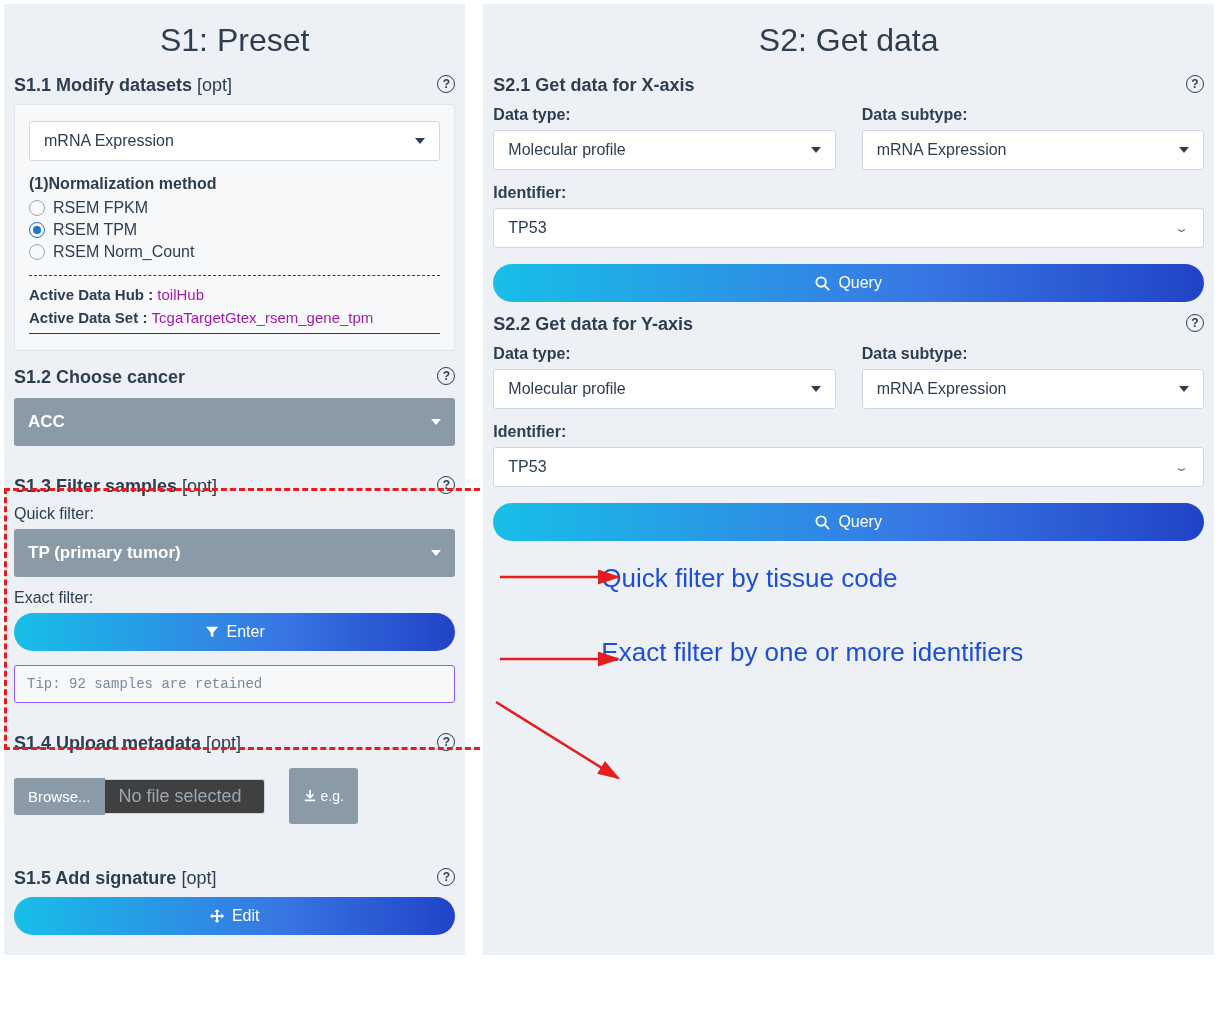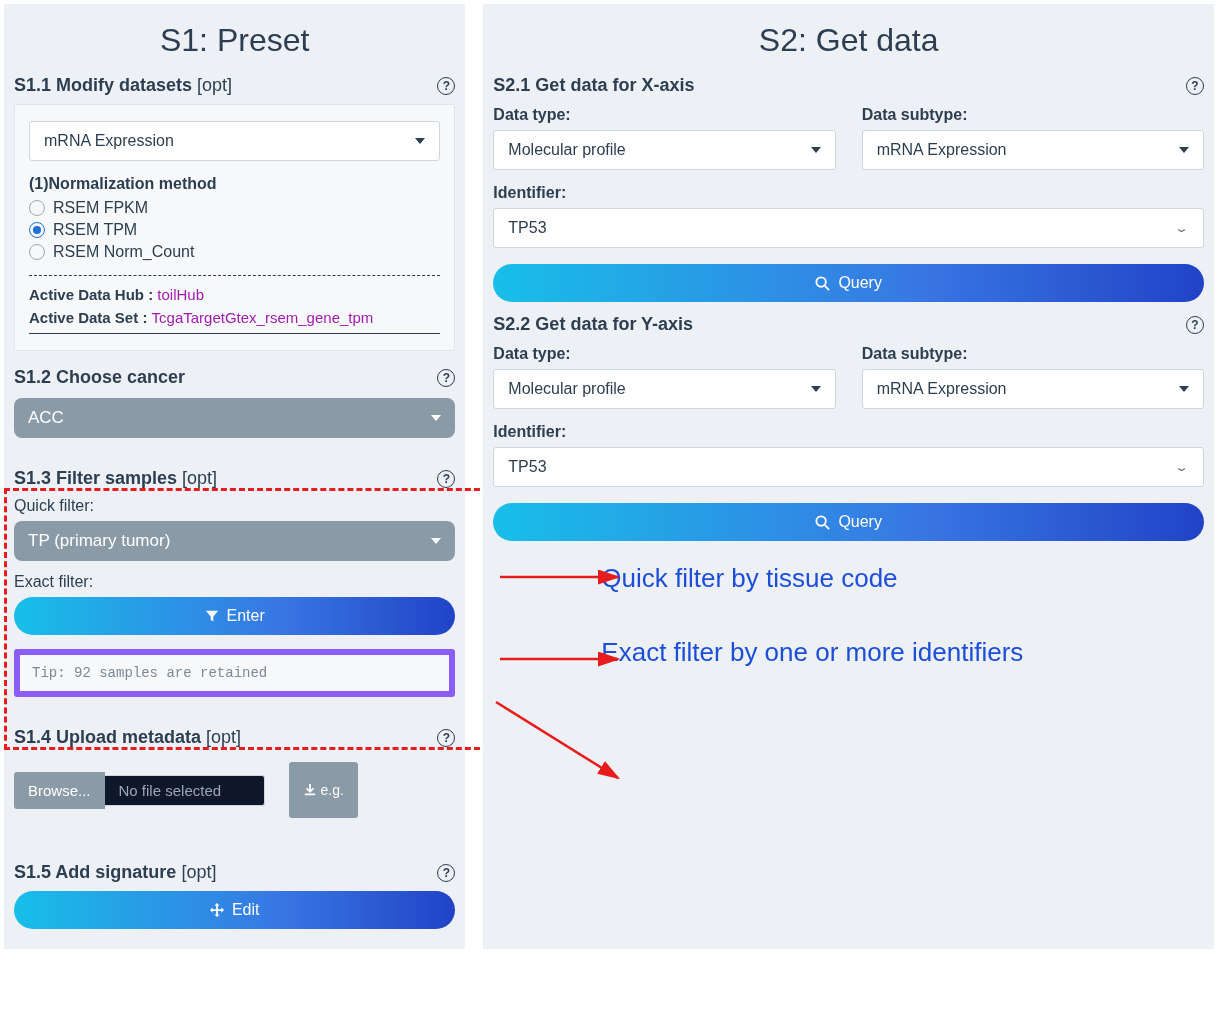--- a/index.html
+++ b/index.html
@@ -9,7 +9,7 @@
     .panel-left { width: 492px; position: relative; }
     .panel-right { width: 780px; position: relative; }
     .panel-title { text-align: center; font-size: 32px; font-weight: 400; color: #2c3e50; margin: 8px 0 14px 0; }
-    .section-head { display: flex; justify-content: space-between; align-items: center; padding: 2px 0; }
+    .section-head { display: flex; justify-content: space-between; align-items: flex-start; padding: 2px 0; }
     .section-head h3 { font-size: 18px; font-weight: 400; color: #2c3e50; }
     .section-head h3 b { font-weight: 700; }
     .section-head h3 span.opt { font-weight: 400; }

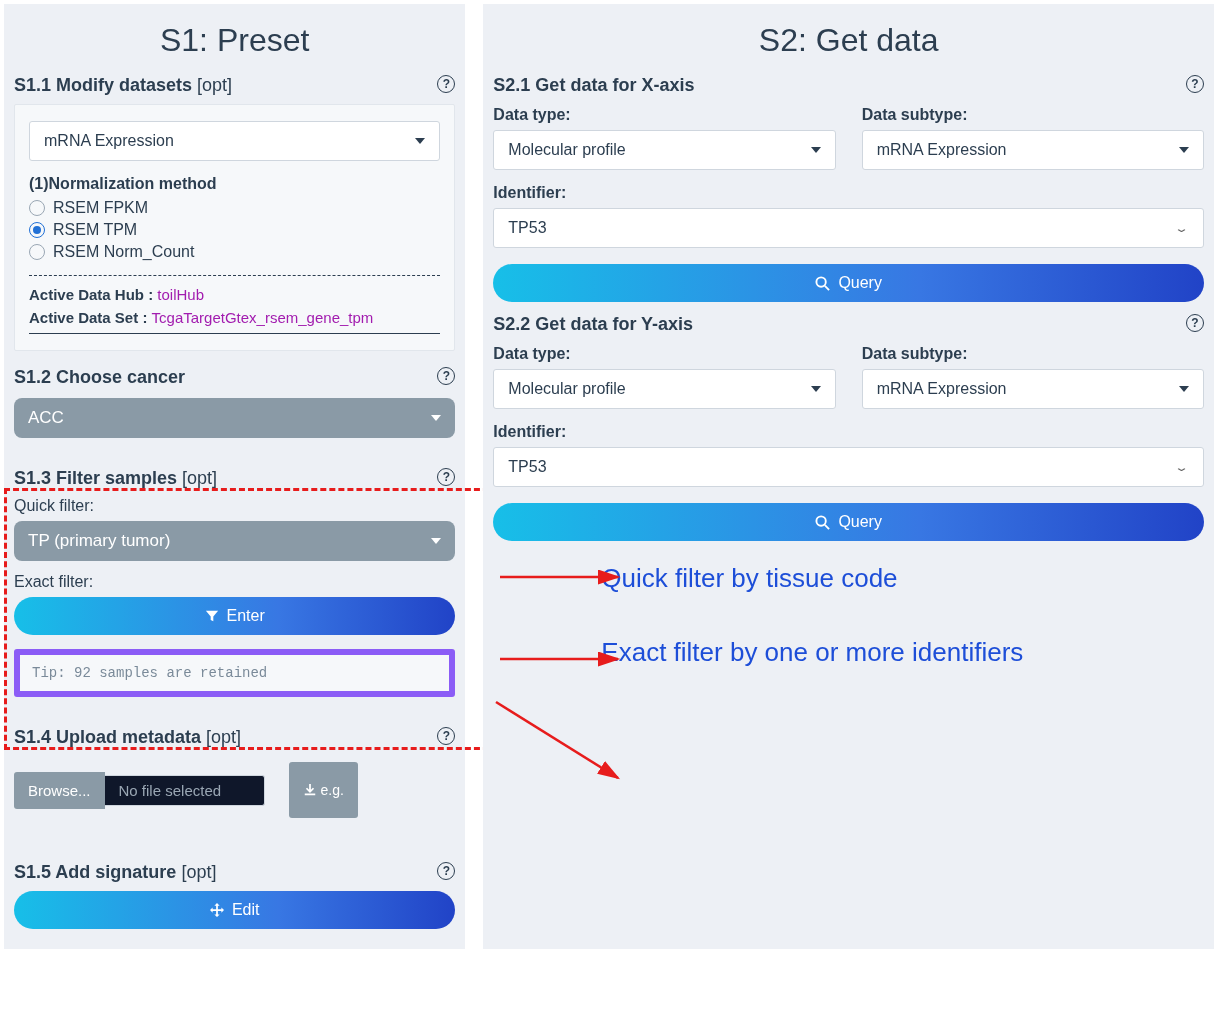--- a/index.html
+++ b/index.html
@@ -27,7 +27,7 @@
     .active-info { font-size: 15px; color: #2c3e50; line-height: 1.5; border-bottom: 1px solid #2c3e50; padding-bottom: 4px; }
     .active-info .link { color: #a21caf; }
     .active-info b { font-weight: 700; }
-    .gray-select { background: #8a9aa6; color: #fff; border: none; border-radius: 8px; height: 40px; display: flex; align-items: center; justify-content: space-between; padding: 0 14px; cursor: pointer; font-size: 17px; margin-top: 8px; }
+    .gray-select { background: #8a9aa6; color: #fff; border: none; border-radius: 3px; height: 48px; display: flex; align-items: center; justify-content: space-between; padding: 0 14px; cursor: pointer; font-size: 17px; margin-top: 8px; font-weight: bold; }
     .gray-select .caret { border-top-color: #fff; }
     .label { font-size: 16px; font-weight: 700; color: #2c3e50; margin: 6px 0 6px 0; }
     .btn-grad { height: 38px; border-radius: 19px; background: linear-gradient(90deg, #17bfe8 0%, #3877e3 60%, #2143c7 100%); color: #fff; display: flex; align-items: center; justify-content: center; gap: 8px; cursor: pointer; font-size: 16px; font-weight: 400; border: none; width: 100%; }

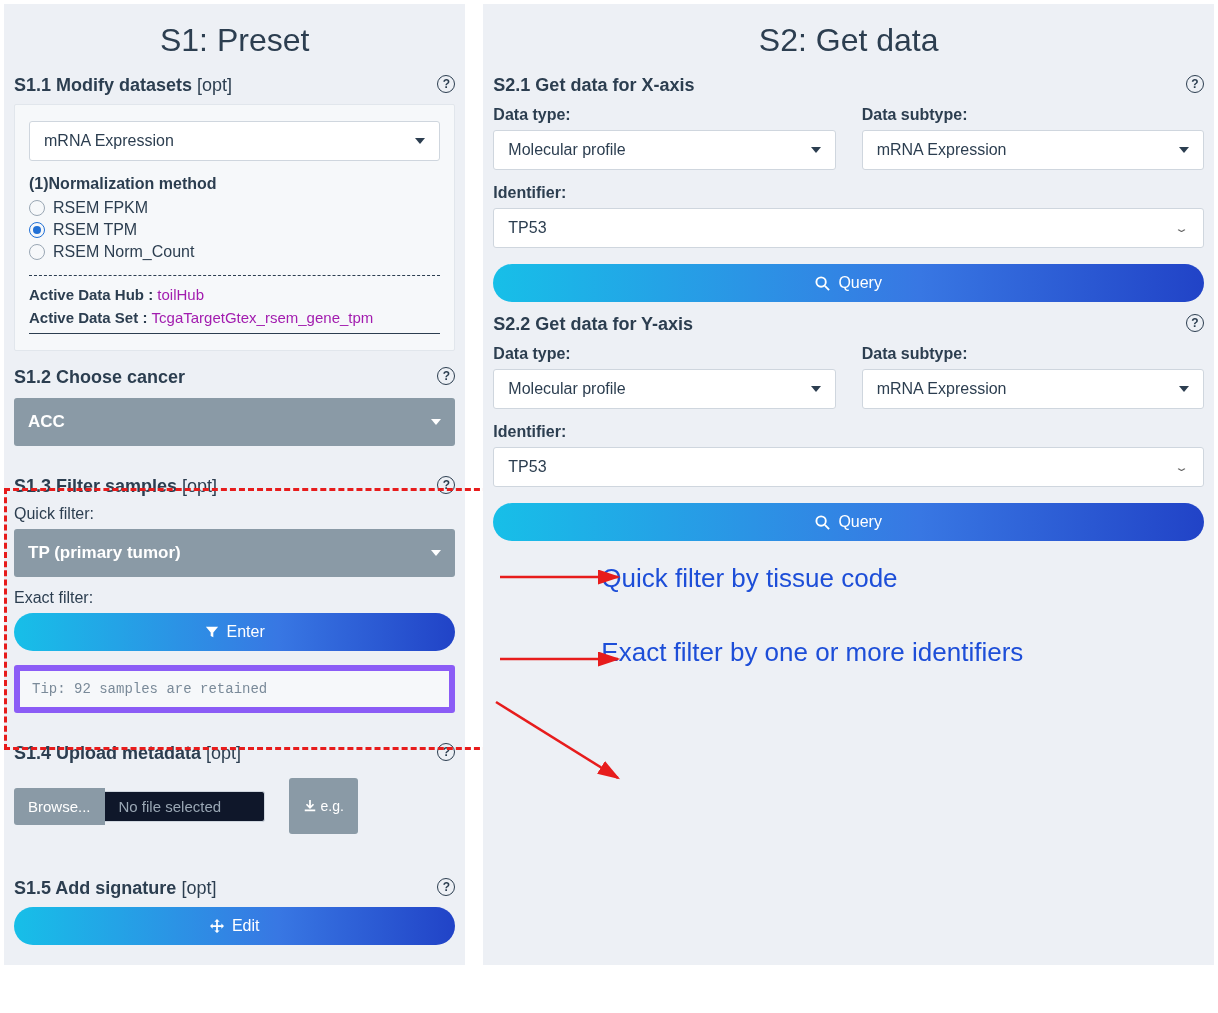--- a/index.html
+++ b/index.html
@@ -32,7 +32,7 @@
     .label { font-size: 16px; font-weight: 700; color: #2c3e50; margin: 6px 0 6px 0; }
     .btn-grad { height: 38px; border-radius: 19px; background: linear-gradient(90deg, #17bfe8 0%, #3877e3 60%, #2143c7 100%); color: #fff; display: flex; align-items: center; justify-content: center; gap: 8px; cursor: pointer; font-size: 16px; font-weight: 400; border: none; width: 100%; }
     .btn-grad svg { fill: #fff; }
-    .tip-box { border: 6px solid #8b5cf6; border-radius: 3px; background: #f6f8fa; padding: 10px 12px; font-family: "Courier New", monospace; font-size: 14px; color: #7a8a99; margin-top: 14px; }
+    .tip-box { border: 1px solid #8b5cf6; border-radius: 3px; background: #f6f8fa; padding: 10px 12px; font-family: "Courier New", monospace; font-size: 14px; color: #7a8a99; margin-top: 14px; }
     .upload-row { display: flex; align-items: center; gap: 0; margin-top: 12px; }
     .browse-btn { background: #8a9aa6; color: #fff; border-radius: 3px 0 0 3px; padding: 10px 14px; cursor: pointer; font-size: 15px; }
     .no-file { background: #0f172a; border: 1px solid #cfd6de; border-left: none; border-radius: 0 3px 3px 0; padding: 6px 14px; color: #9aa7b4; font-size: 15px; width: 160px; }

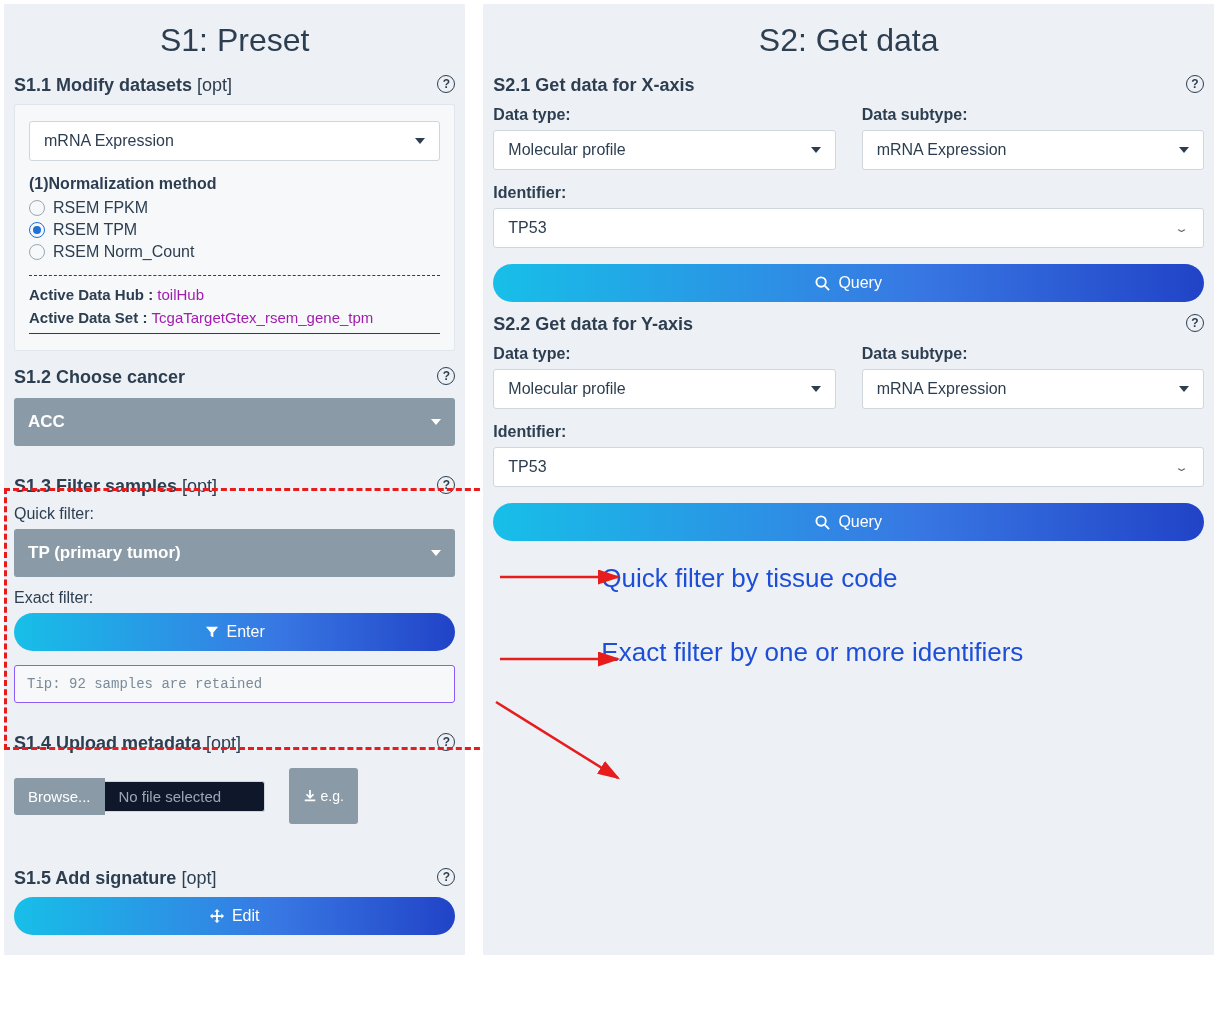--- a/index.html
+++ b/index.html
@@ -35,7 +35,7 @@
     .tip-box { border: 1px solid #8b5cf6; border-radius: 3px; background: #f6f8fa; padding: 10px 12px; font-family: "Courier New", monospace; font-size: 14px; color: #7a8a99; margin-top: 14px; }
     .upload-row { display: flex; align-items: center; gap: 0; margin-top: 12px; }
     .browse-btn { background: #8a9aa6; color: #fff; border-radius: 3px 0 0 3px; padding: 10px 14px; cursor: pointer; font-size: 15px; }
-    .no-file { background: #0f172a; border: 1px solid #cfd6de; border-left: none; border-radius: 0 3px 3px 0; padding: 6px 14px; color: #9aa7b4; font-size: 15px; width: 160px; }
+    .no-file { background: #404040; border: 1px solid #cfd6de; border-left: none; border-radius: 0 3px 3px 0; padding: 6px 14px; color: #9aa7b4; font-size: 18px; width: 160px; }
     .eg-btn { background: #8a9aa6; color: #fff; border-radius: 3px; padding: 20px 14px; cursor: pointer; font-size: 14px; display: flex; align-items: center; gap: 4px; margin-left: 24px; }
     .spacer { height: 14px; }
     .field-row { display: flex; gap: 26px; margin-top: 2px; }

